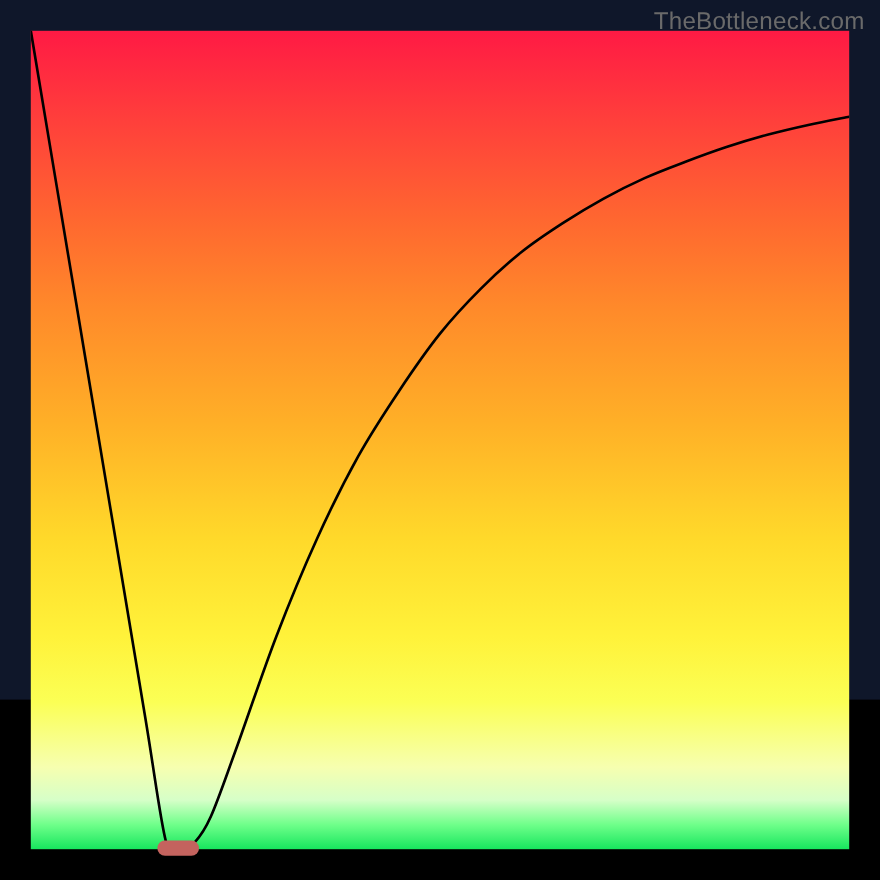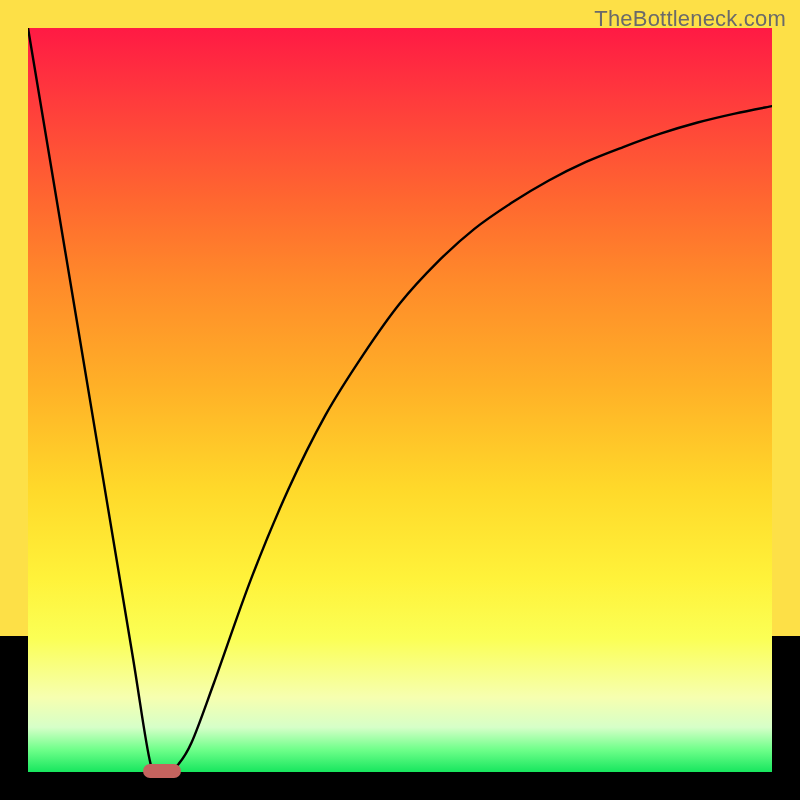--- a/index.html
+++ b/index.html
@@ -15,7 +15,7 @@
     position: relative;
     width: 800px;
     height: 636px;
-    background: #fde047;
+    background: #0f172a;
   }
   .watermark {
     position: absolute;

